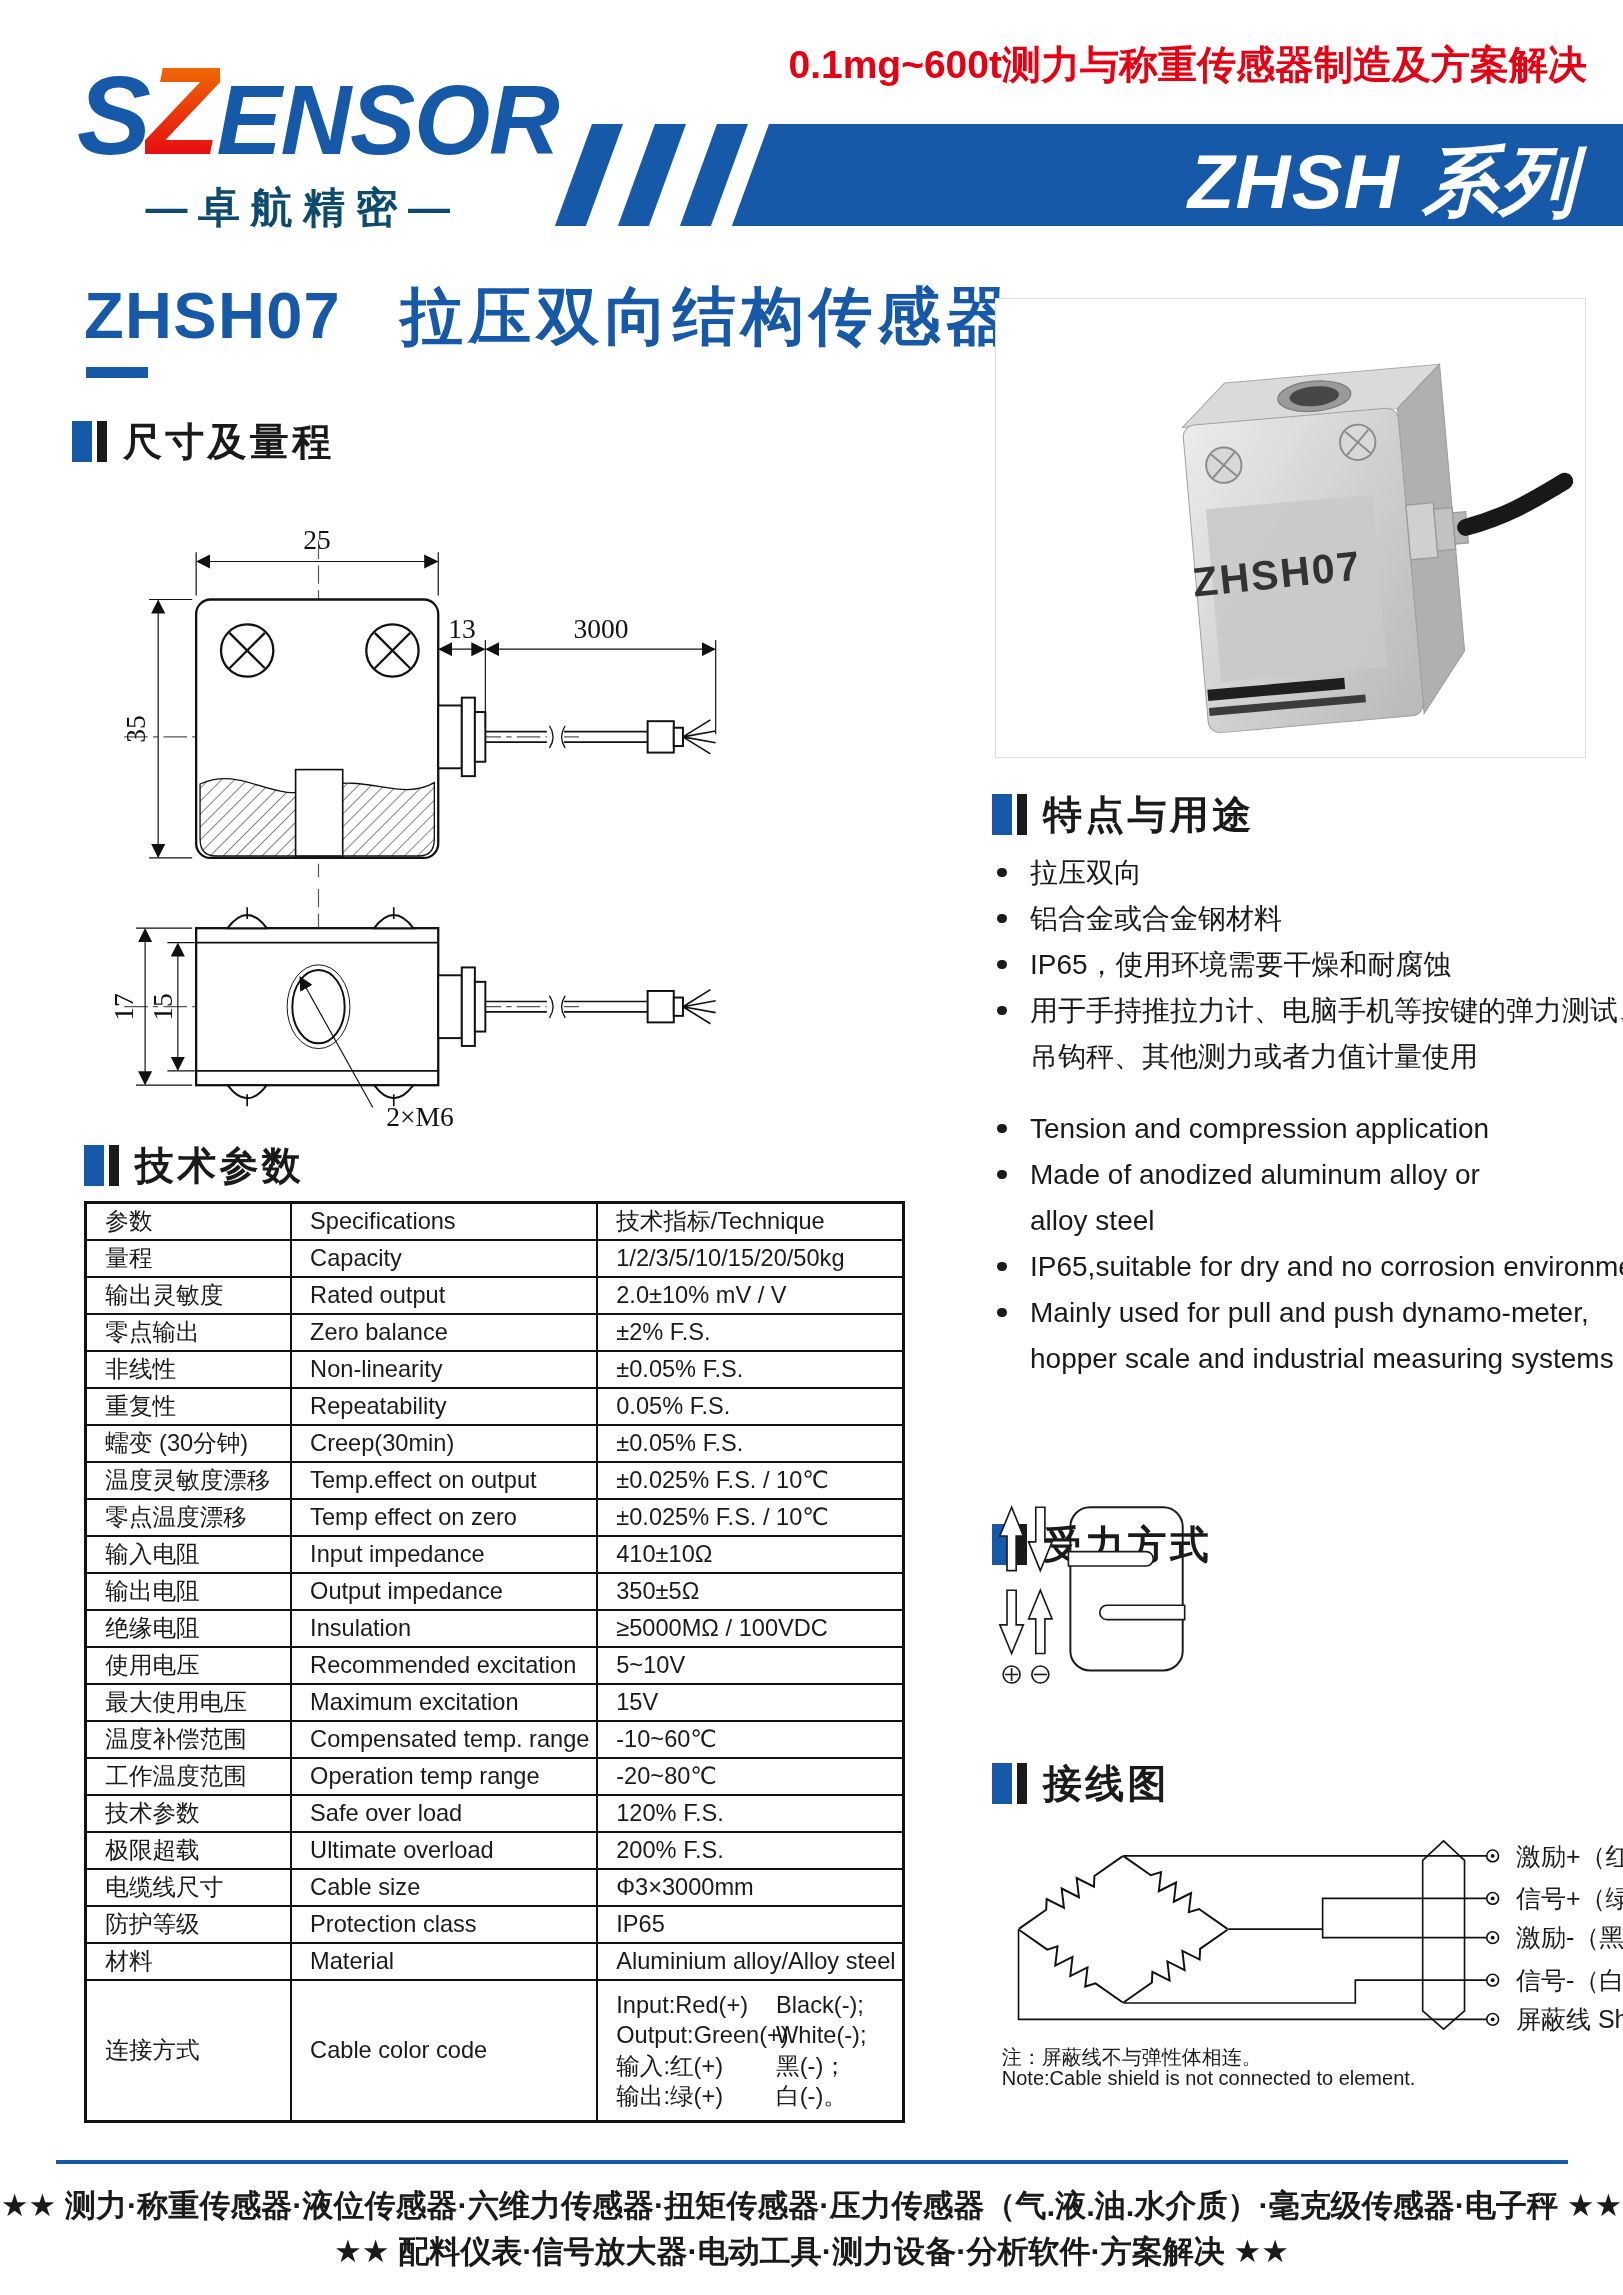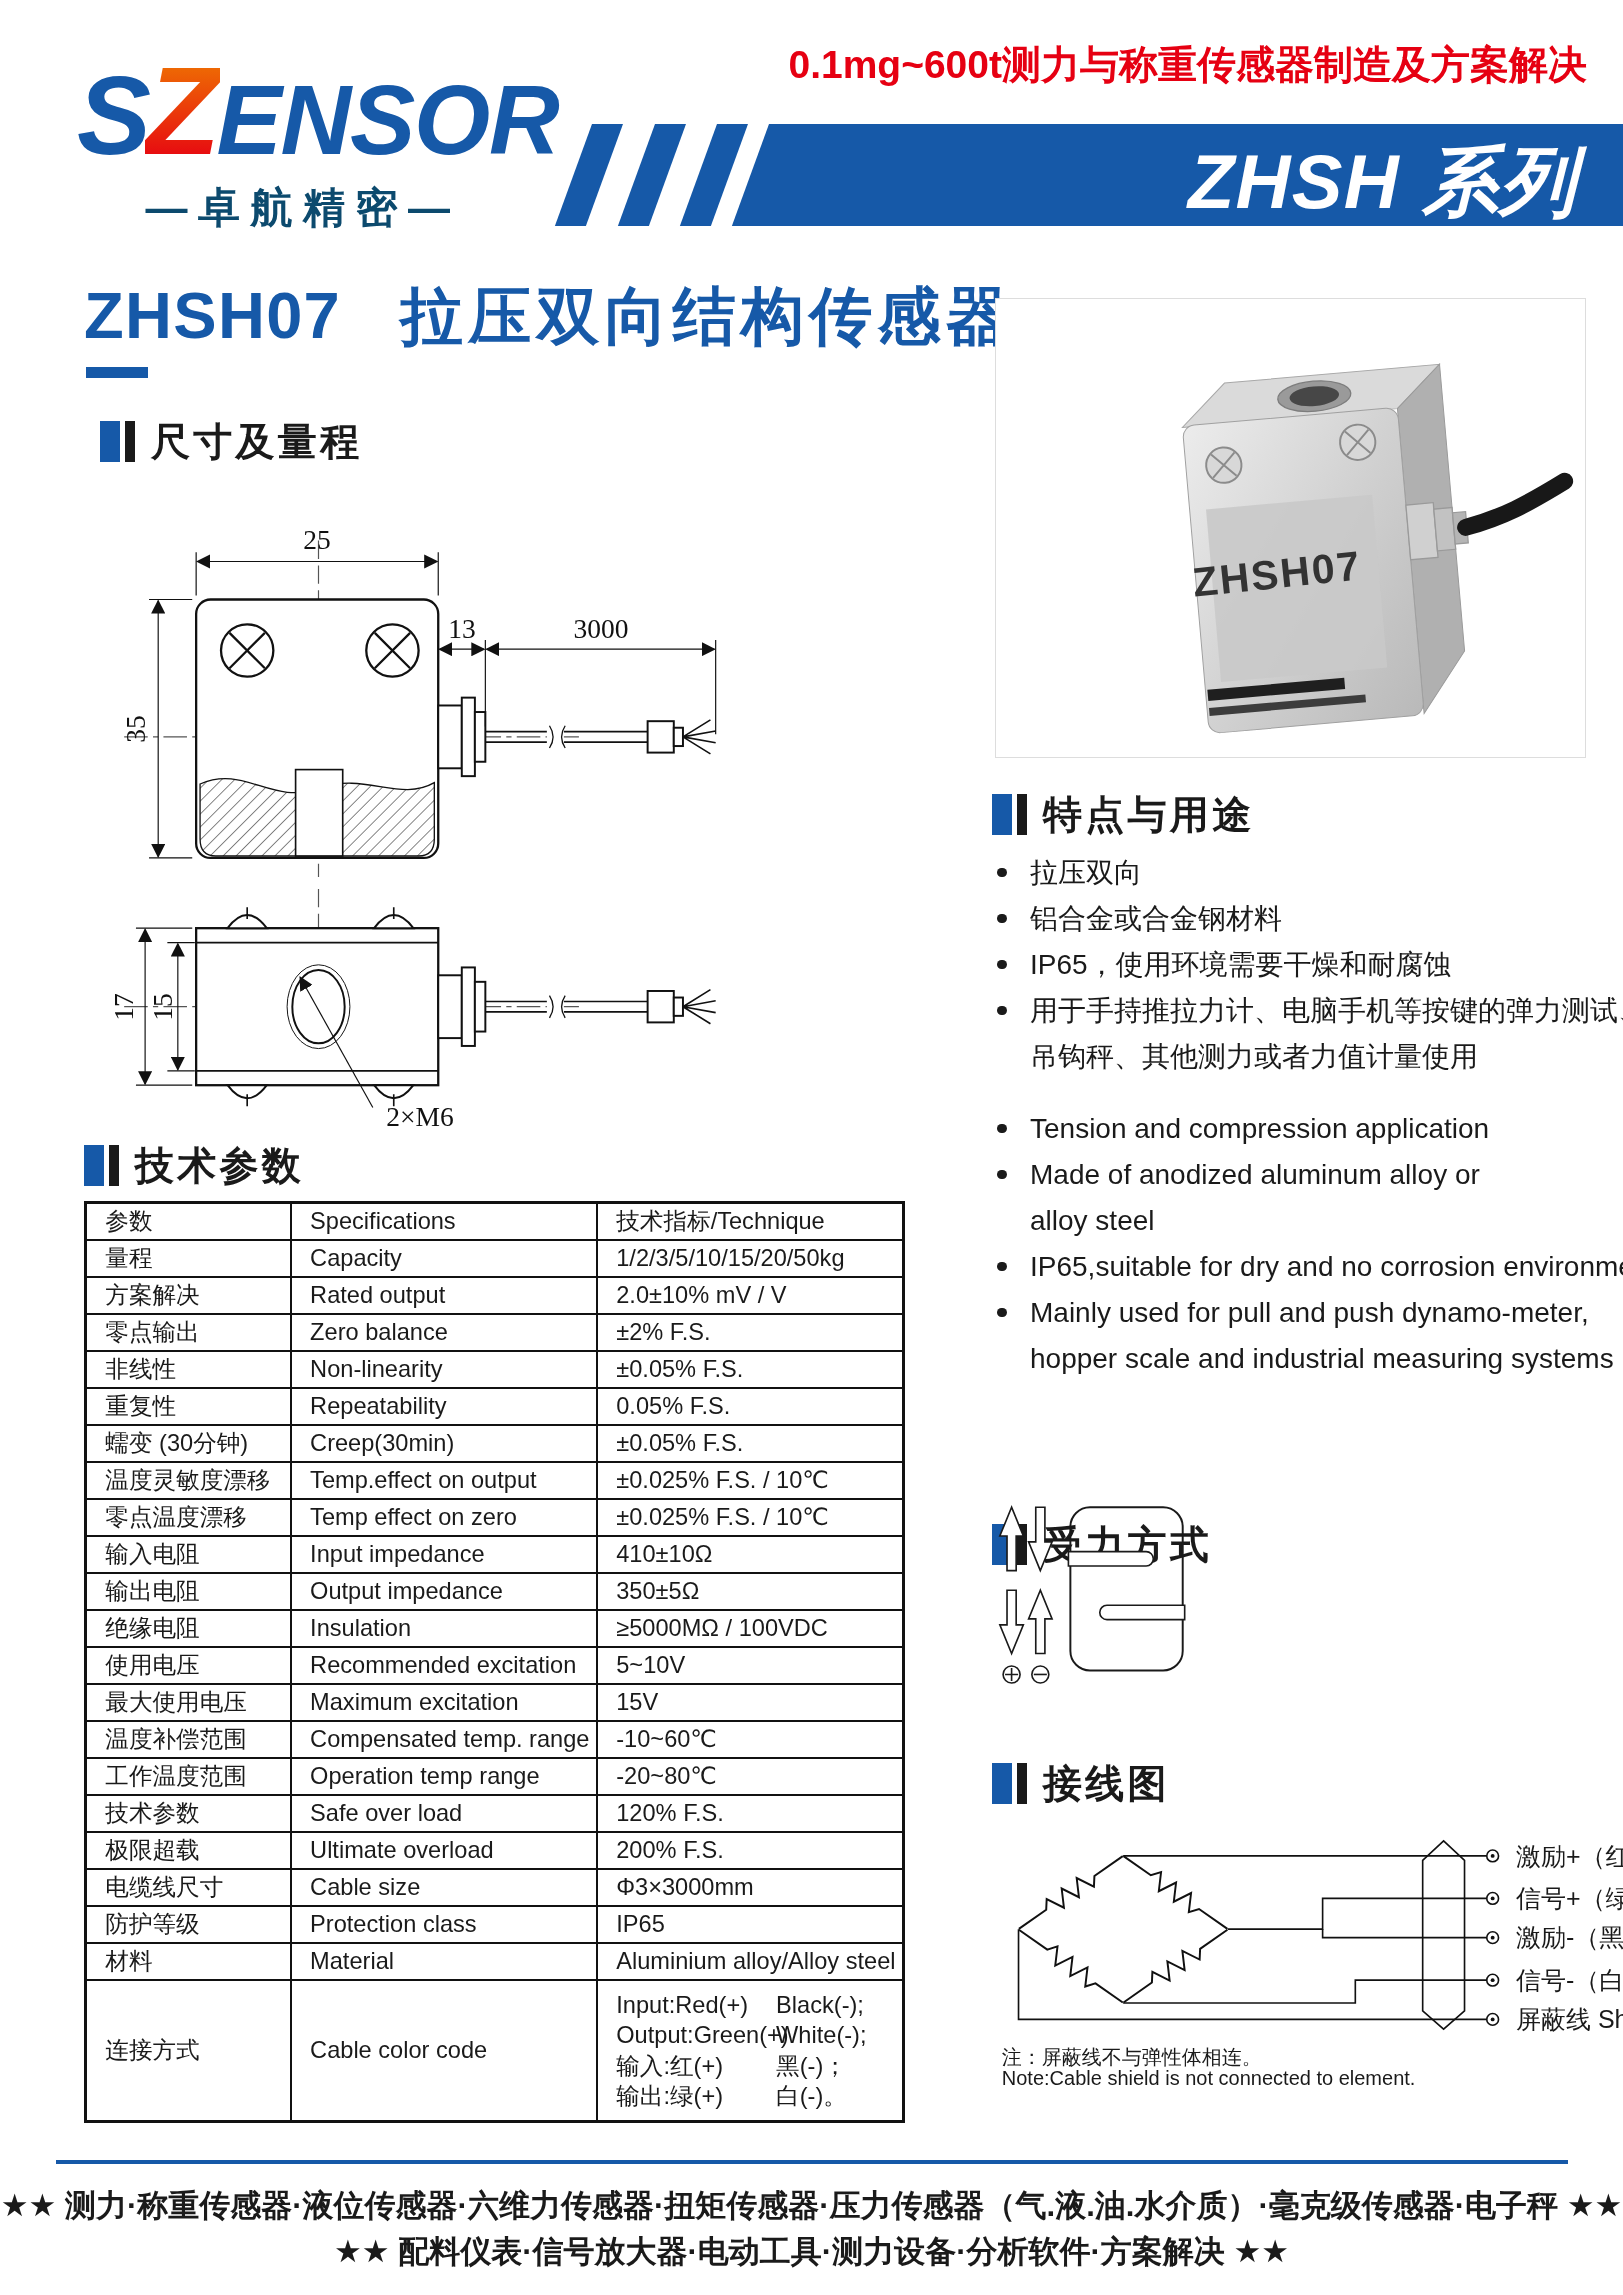--- a/index.html
+++ b/index.html
@@ -87,7 +87,7 @@
 </div>
 <div class="abs title-dash"></div>
 
-<div class="abs sec" style="left:100px;top:420px;">
+<div class="abs sec" style="left:72px;top:420px;">
   <div class="b1"></div>
     <div class="b2"></div>
   <div class="t">尺寸及量程</div>

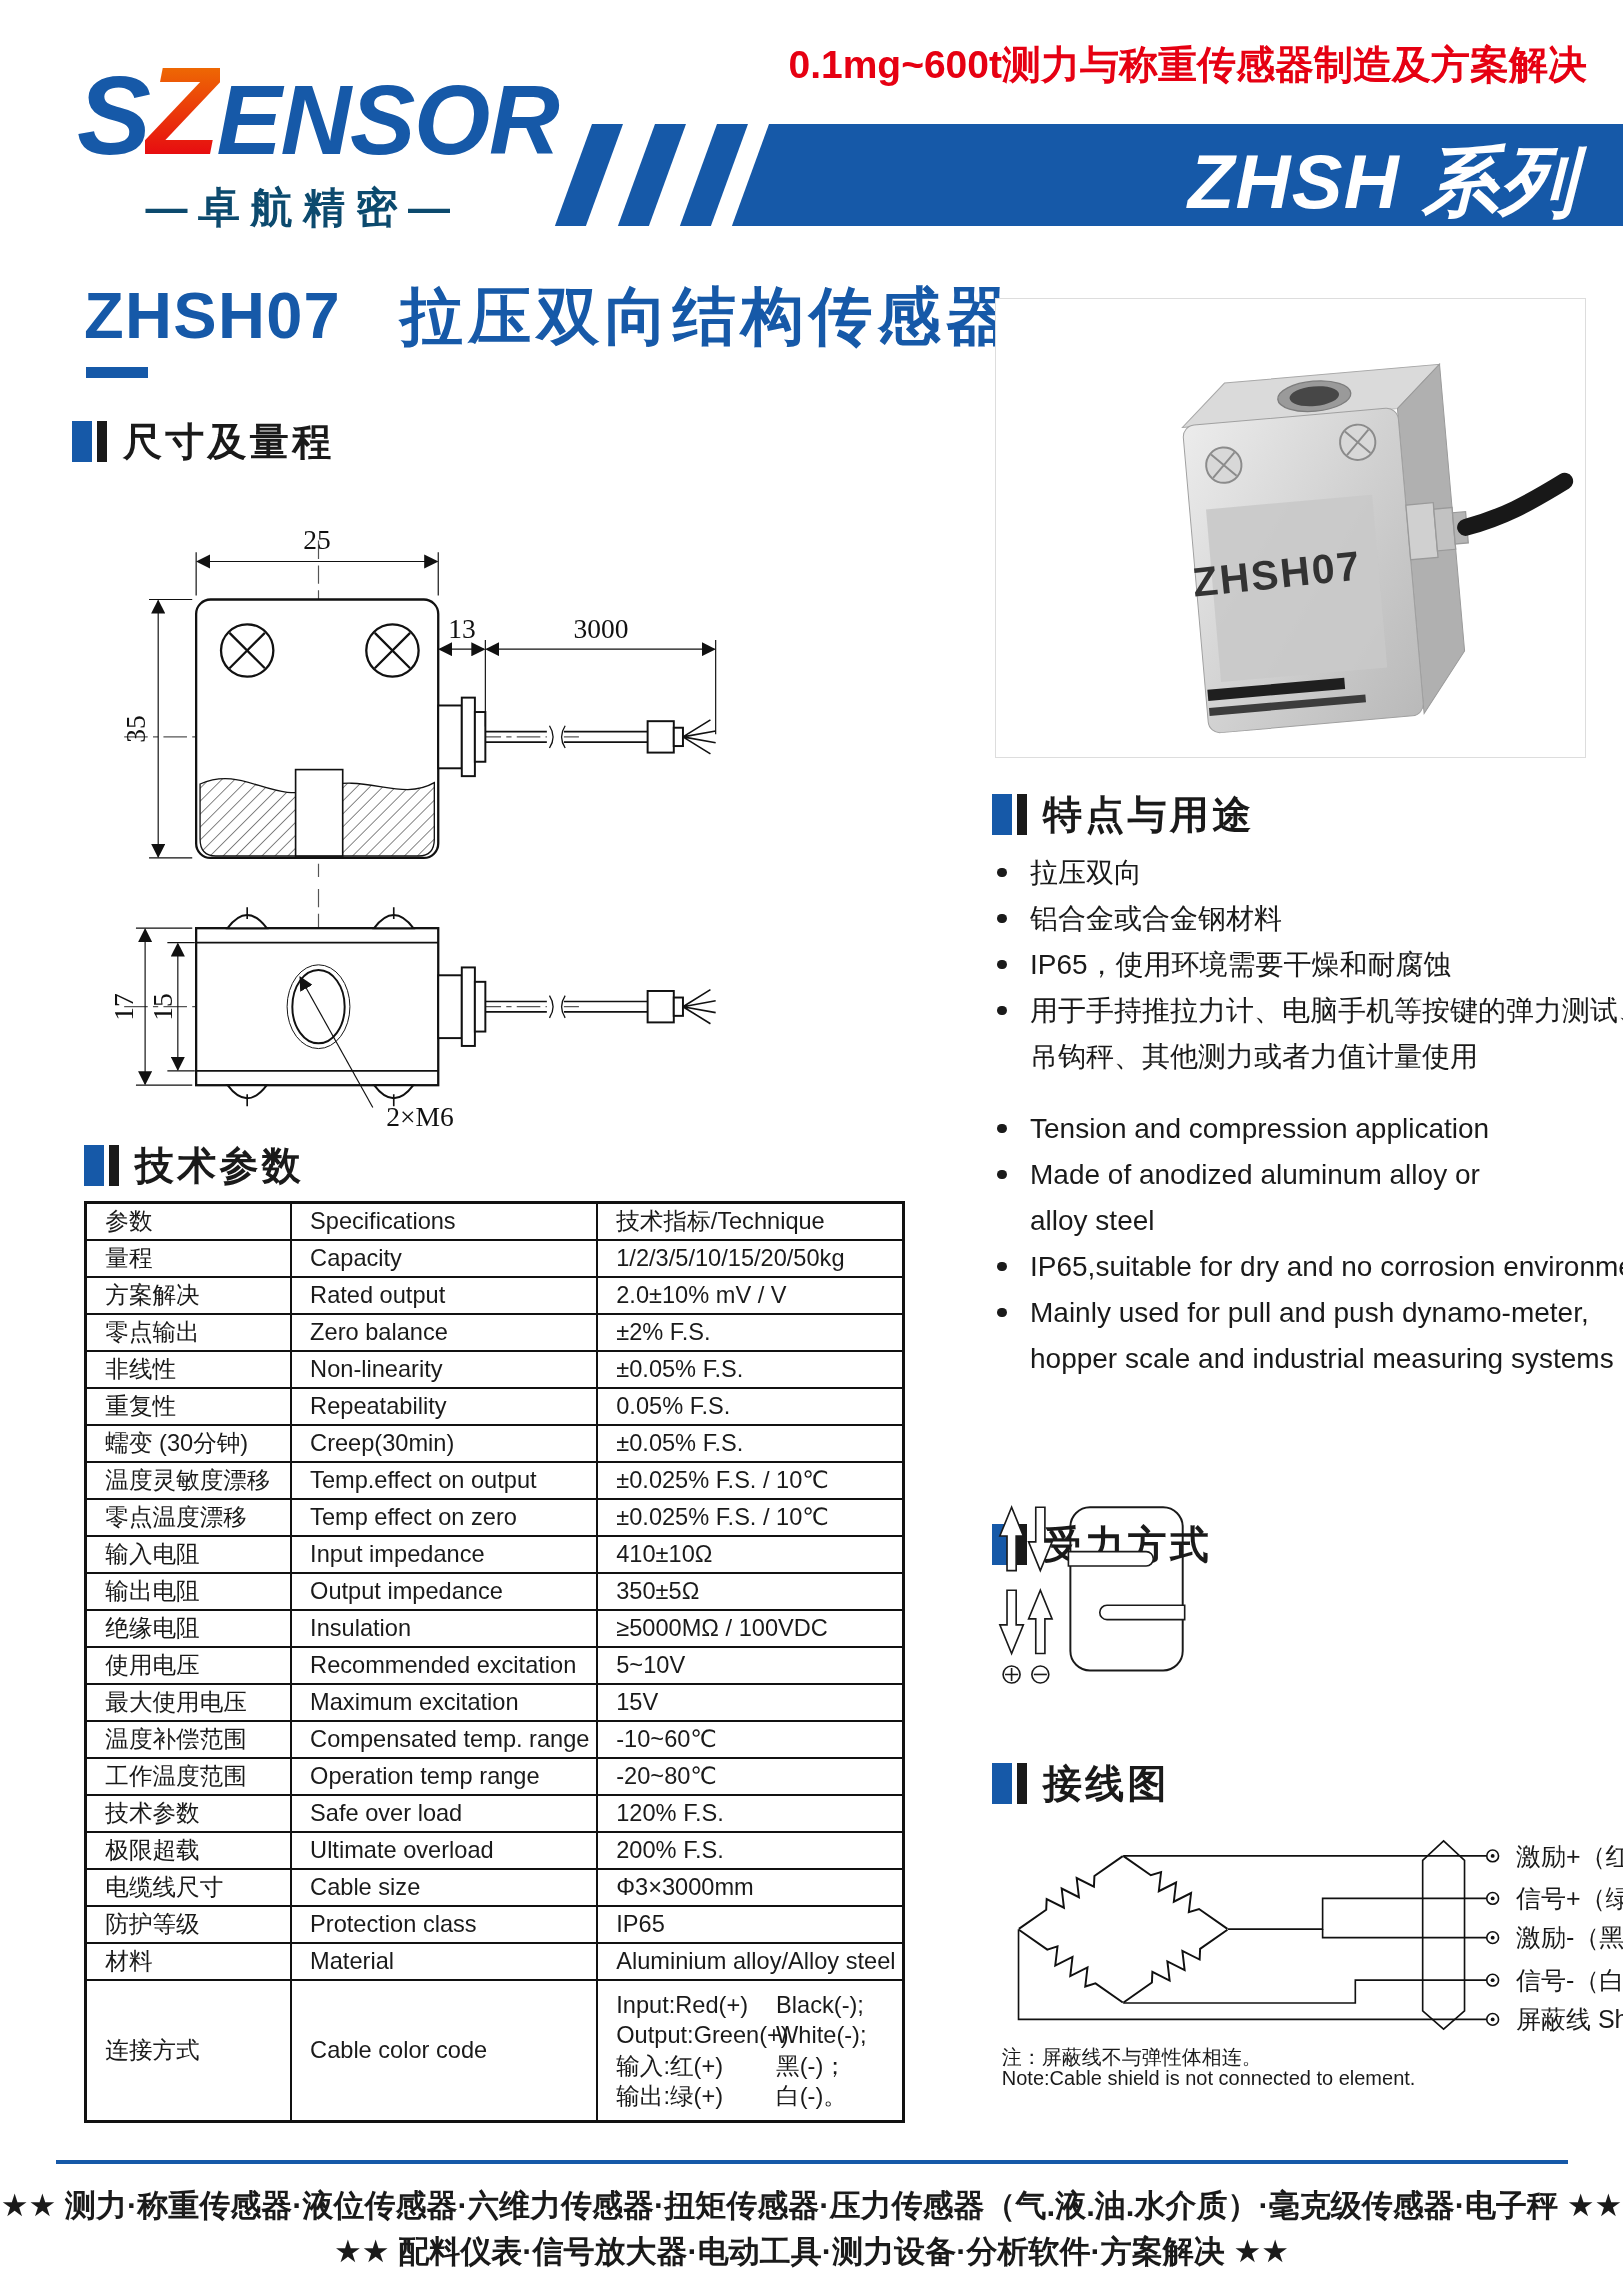--- a/index.html
+++ b/index.html
@@ -209,7 +209,7 @@
         <td class="c3">1/2/3/5/10/15/20/50kg</td>
       </tr>
       <tr>
-        <td class="c1">方案解决</td>
+        <td class="c1">输出灵敏度</td>
         <td class="c2">Rated output</td>
         <td class="c3">2.0±10%  mV / V</td>
       </tr>

